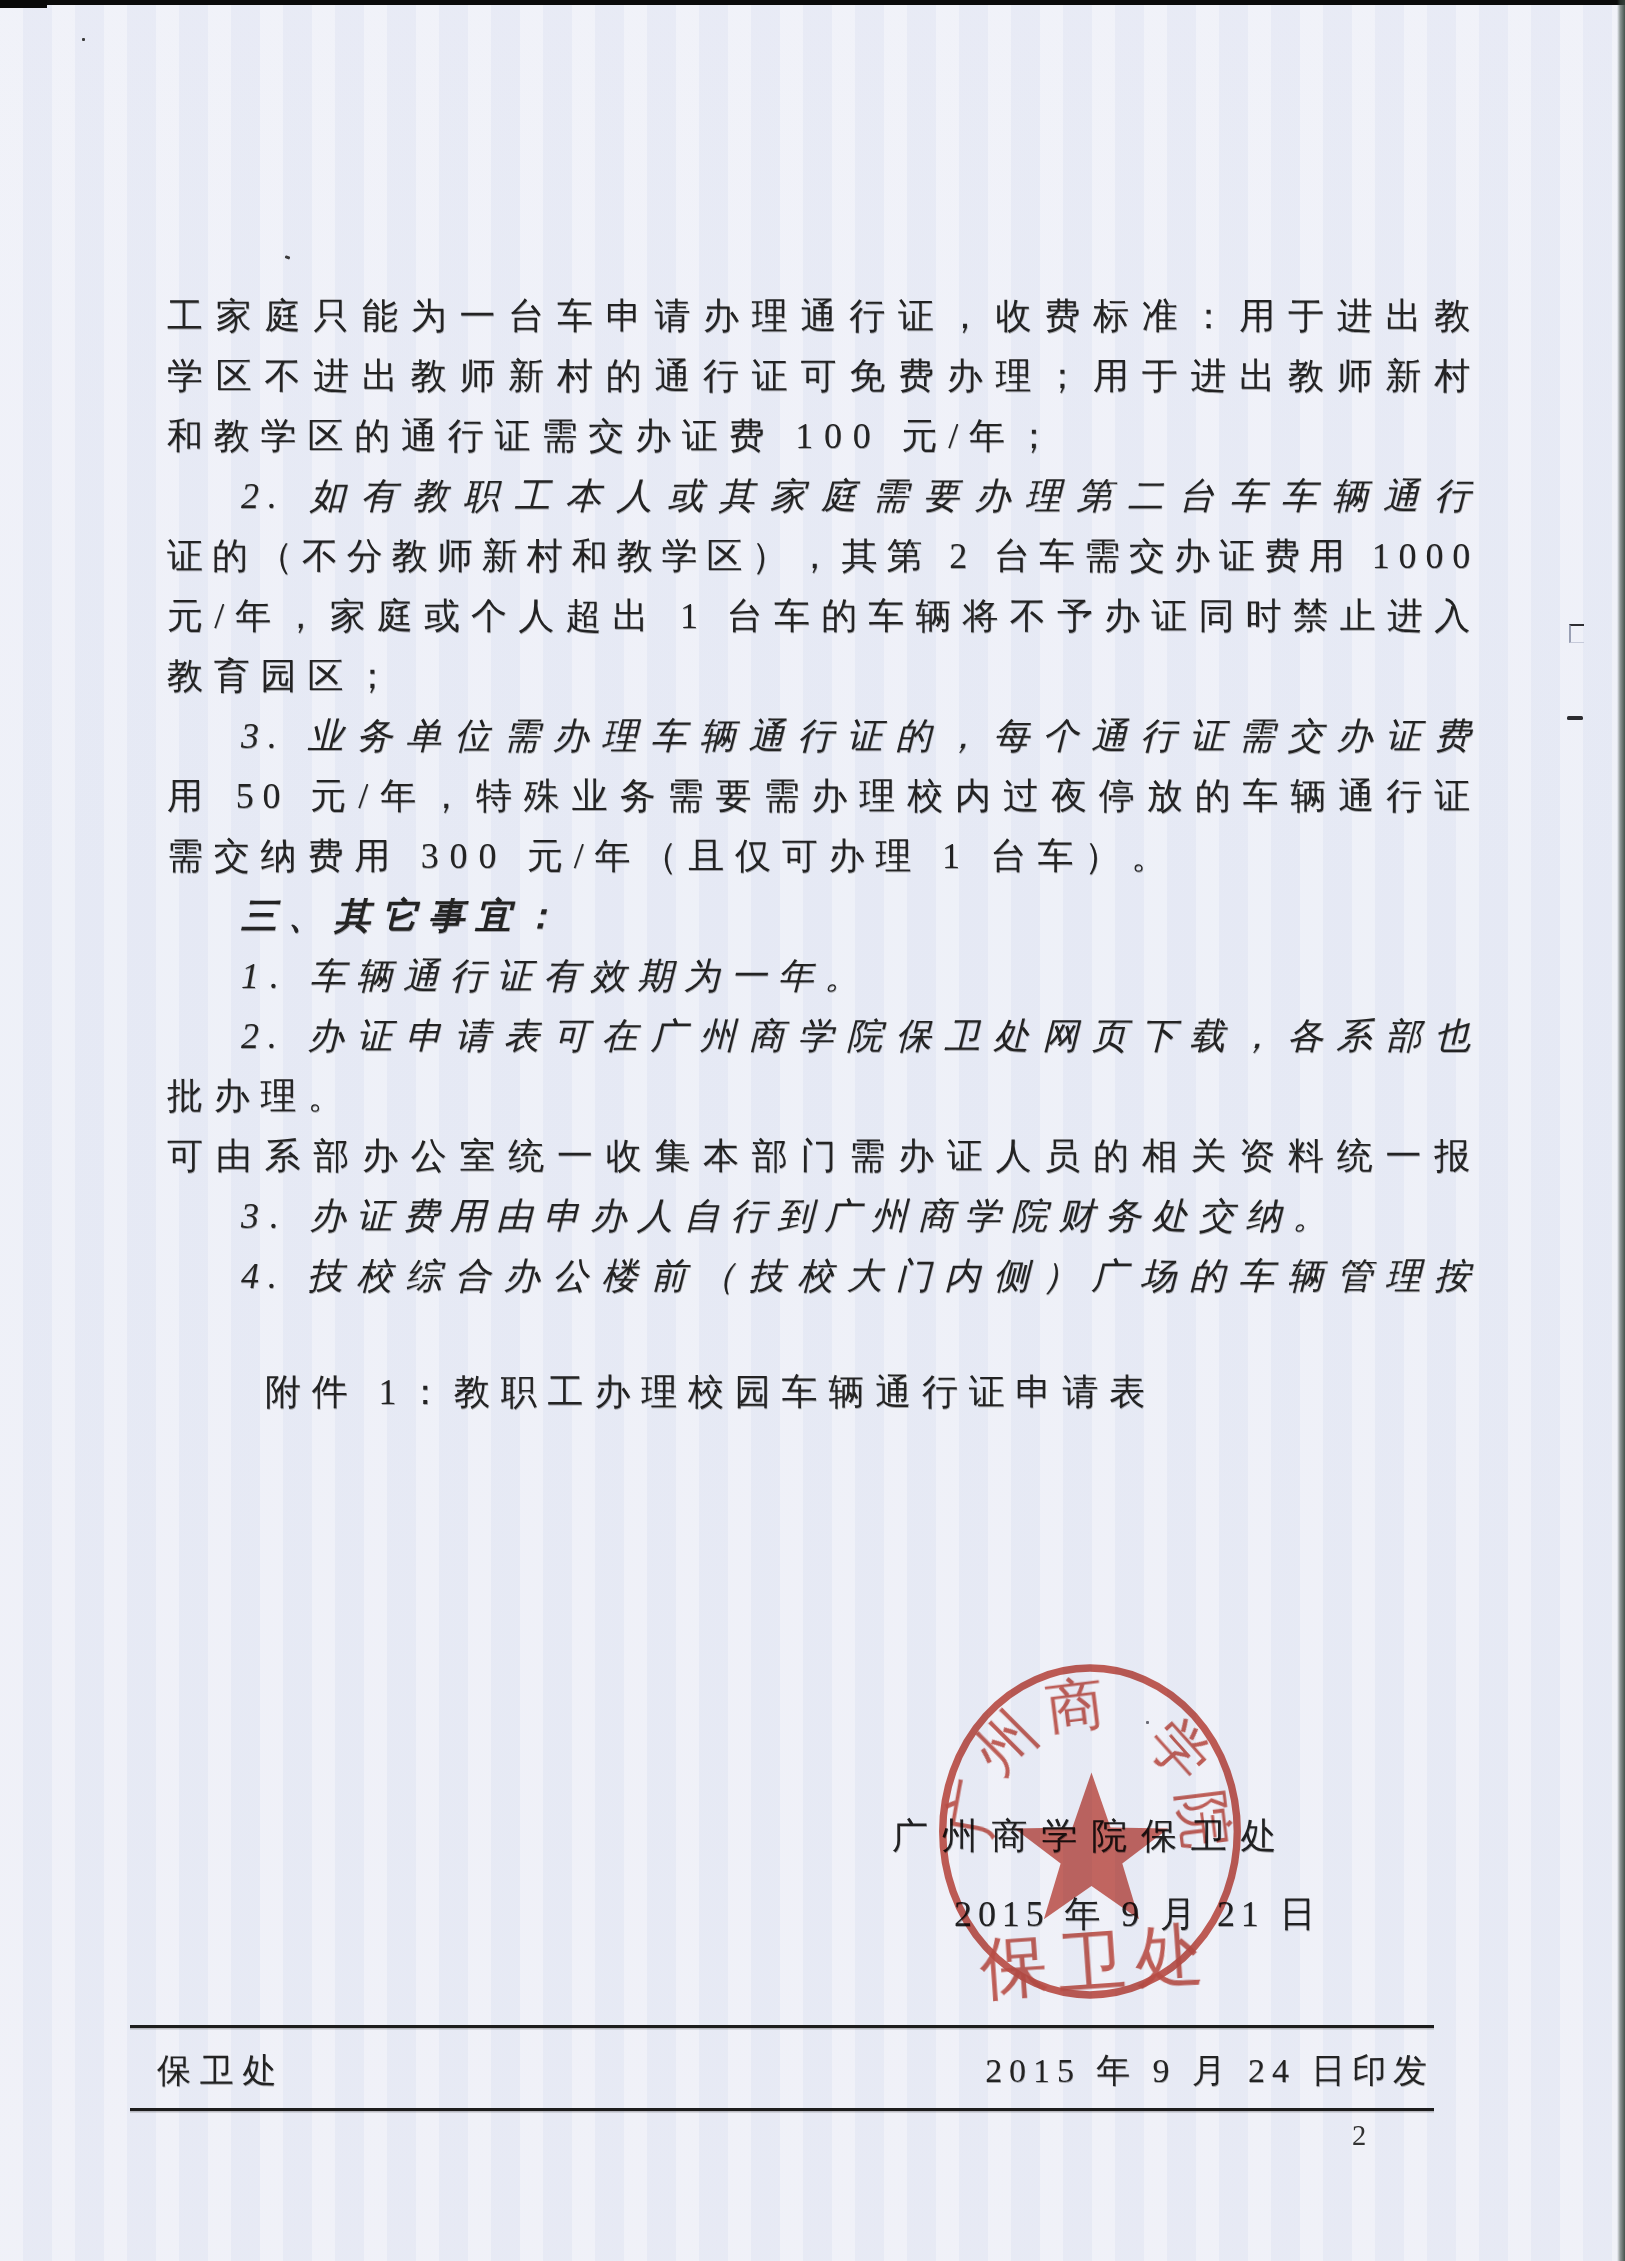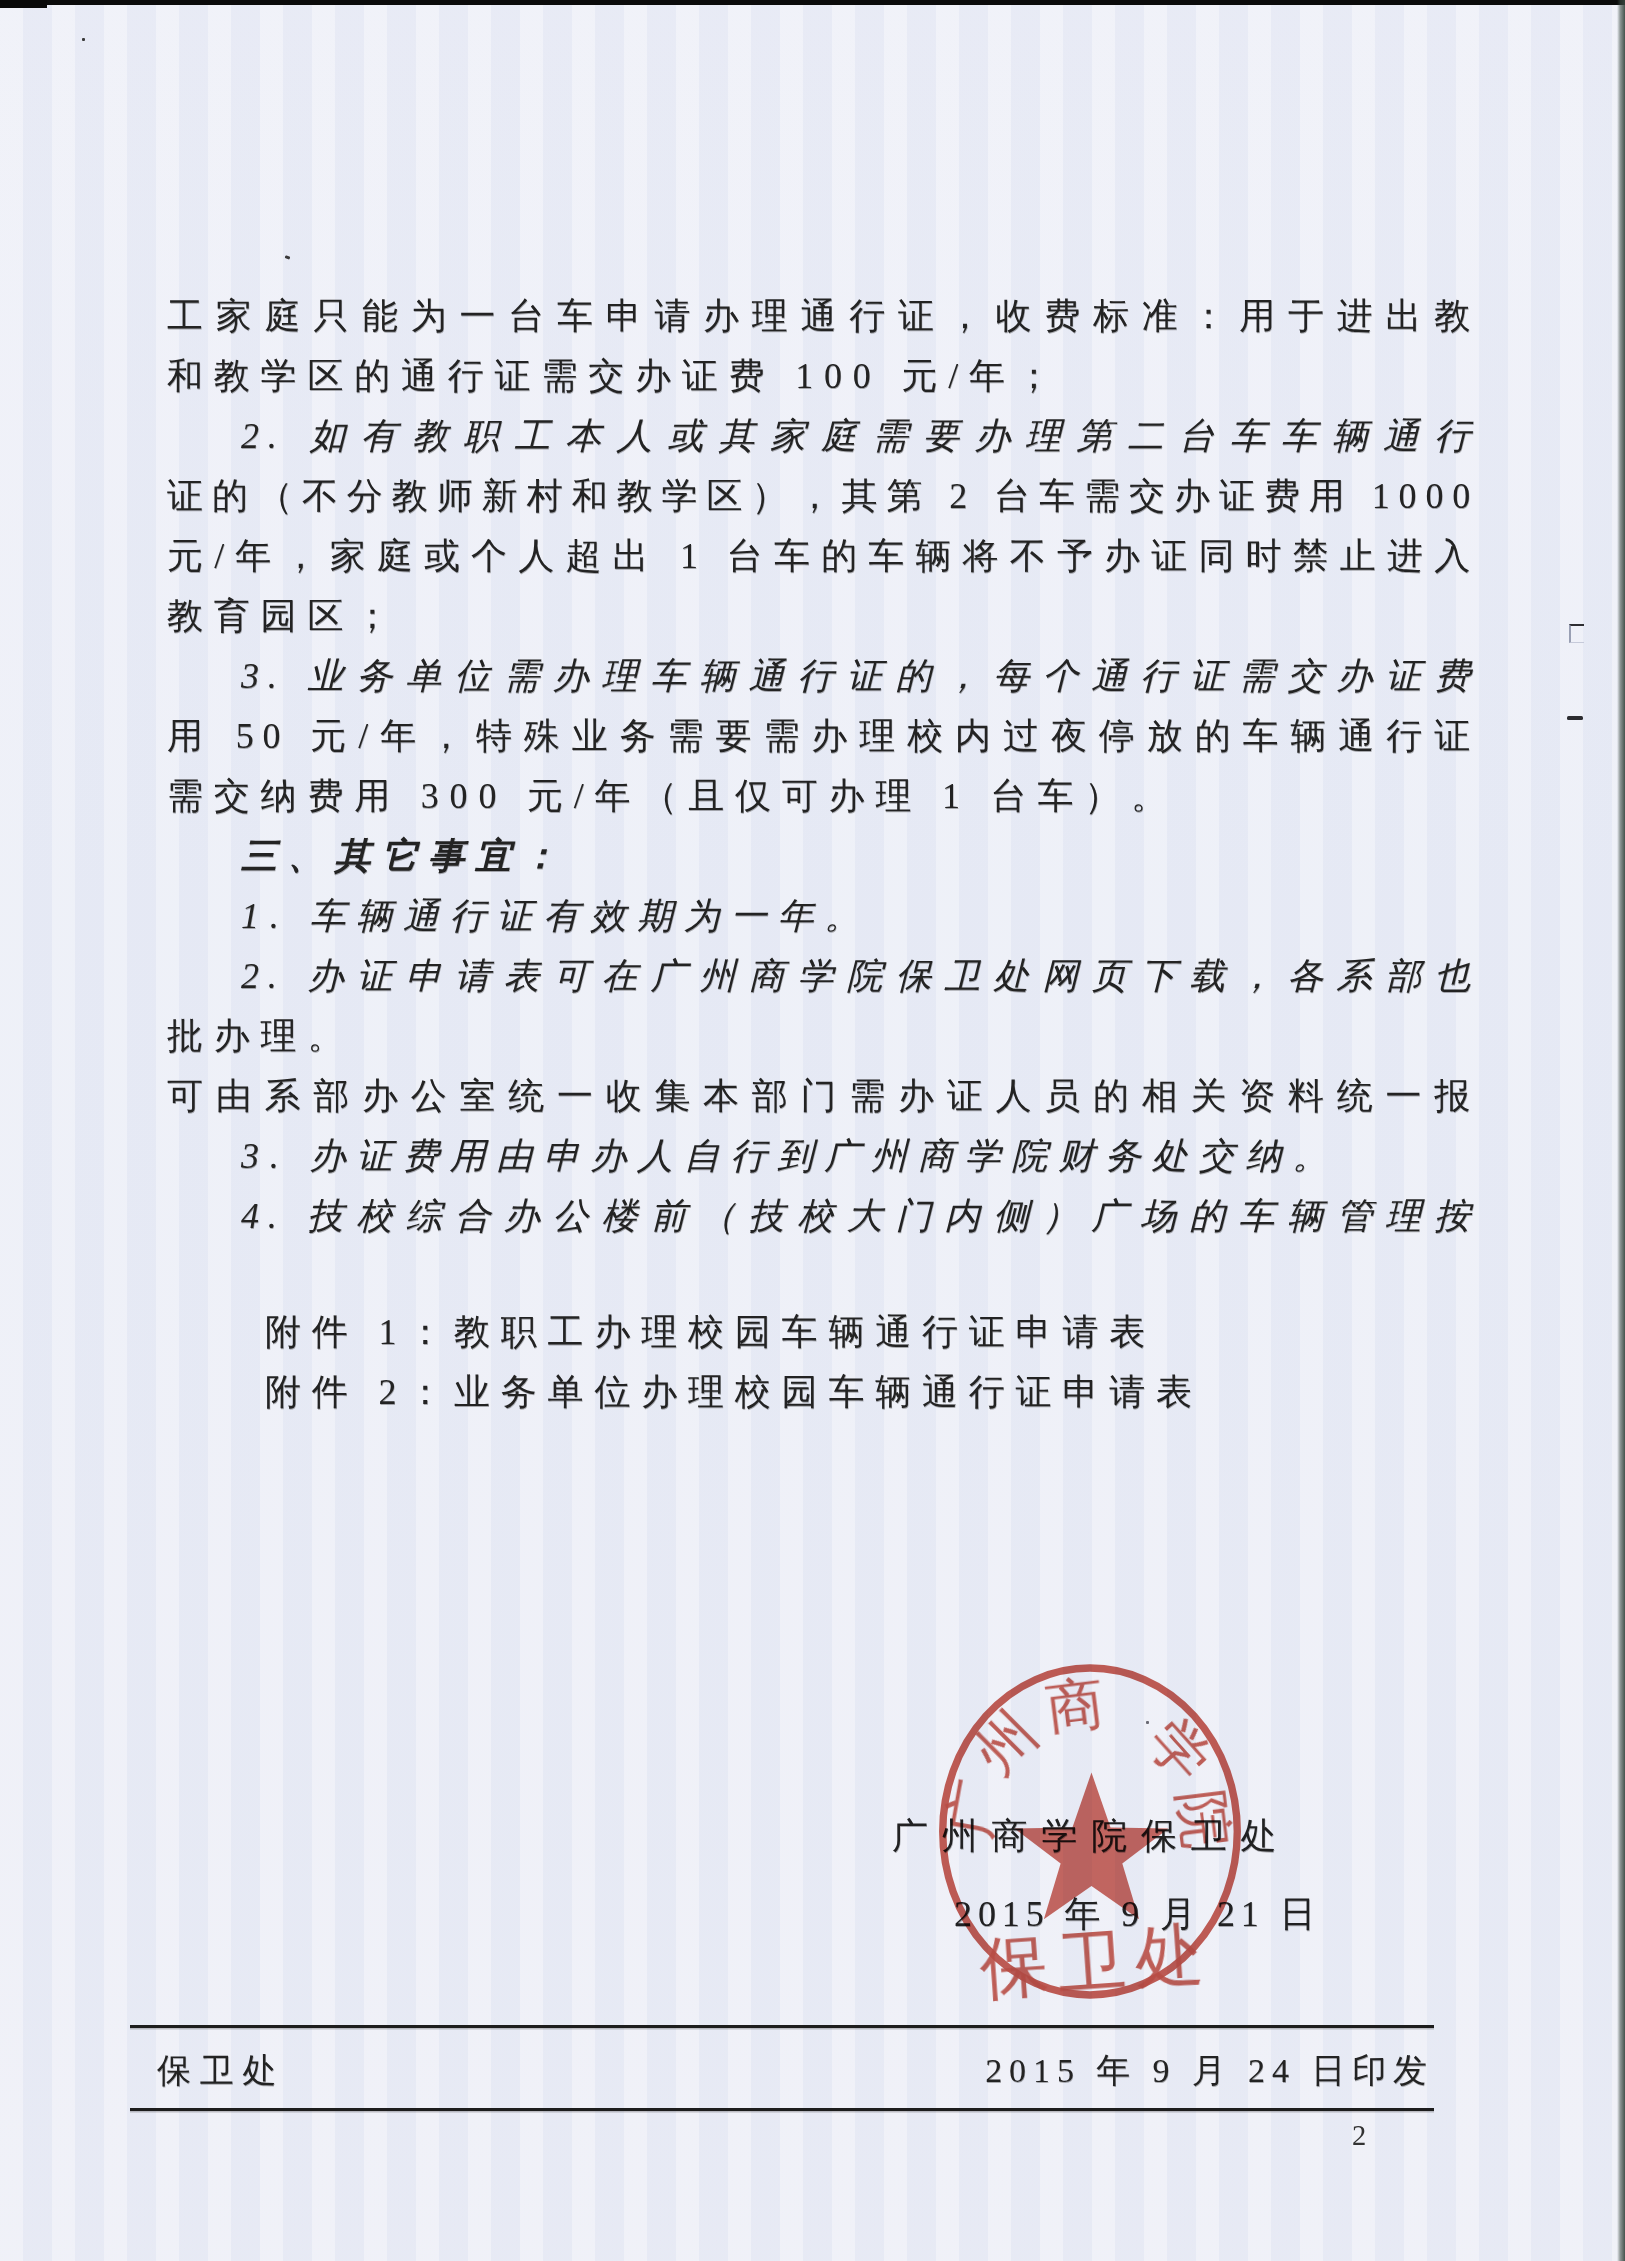--- a/index.html
+++ b/index.html
@@ -69,6 +69,7 @@
 
   <div class="doc-body ink">
     <div class="ln jst">工家庭只能为一台车申请办理通行证，收费标准：用于进出教</div>
+    <div class="ln jst">学区不进出教师新村的通行证可免费办理；用于进出教师新村</div>
     <div class="ln">和教学区的通行证需交办证费 100 元/年；</div>
     <div class="ln jst ind2">2. 如有教职工本人或其家庭需要办理第二台车车辆通行</div>
     <div class="ln jst">证的（不分教师新村和教学区），其第 2 台车需交办证费用 1000</div>

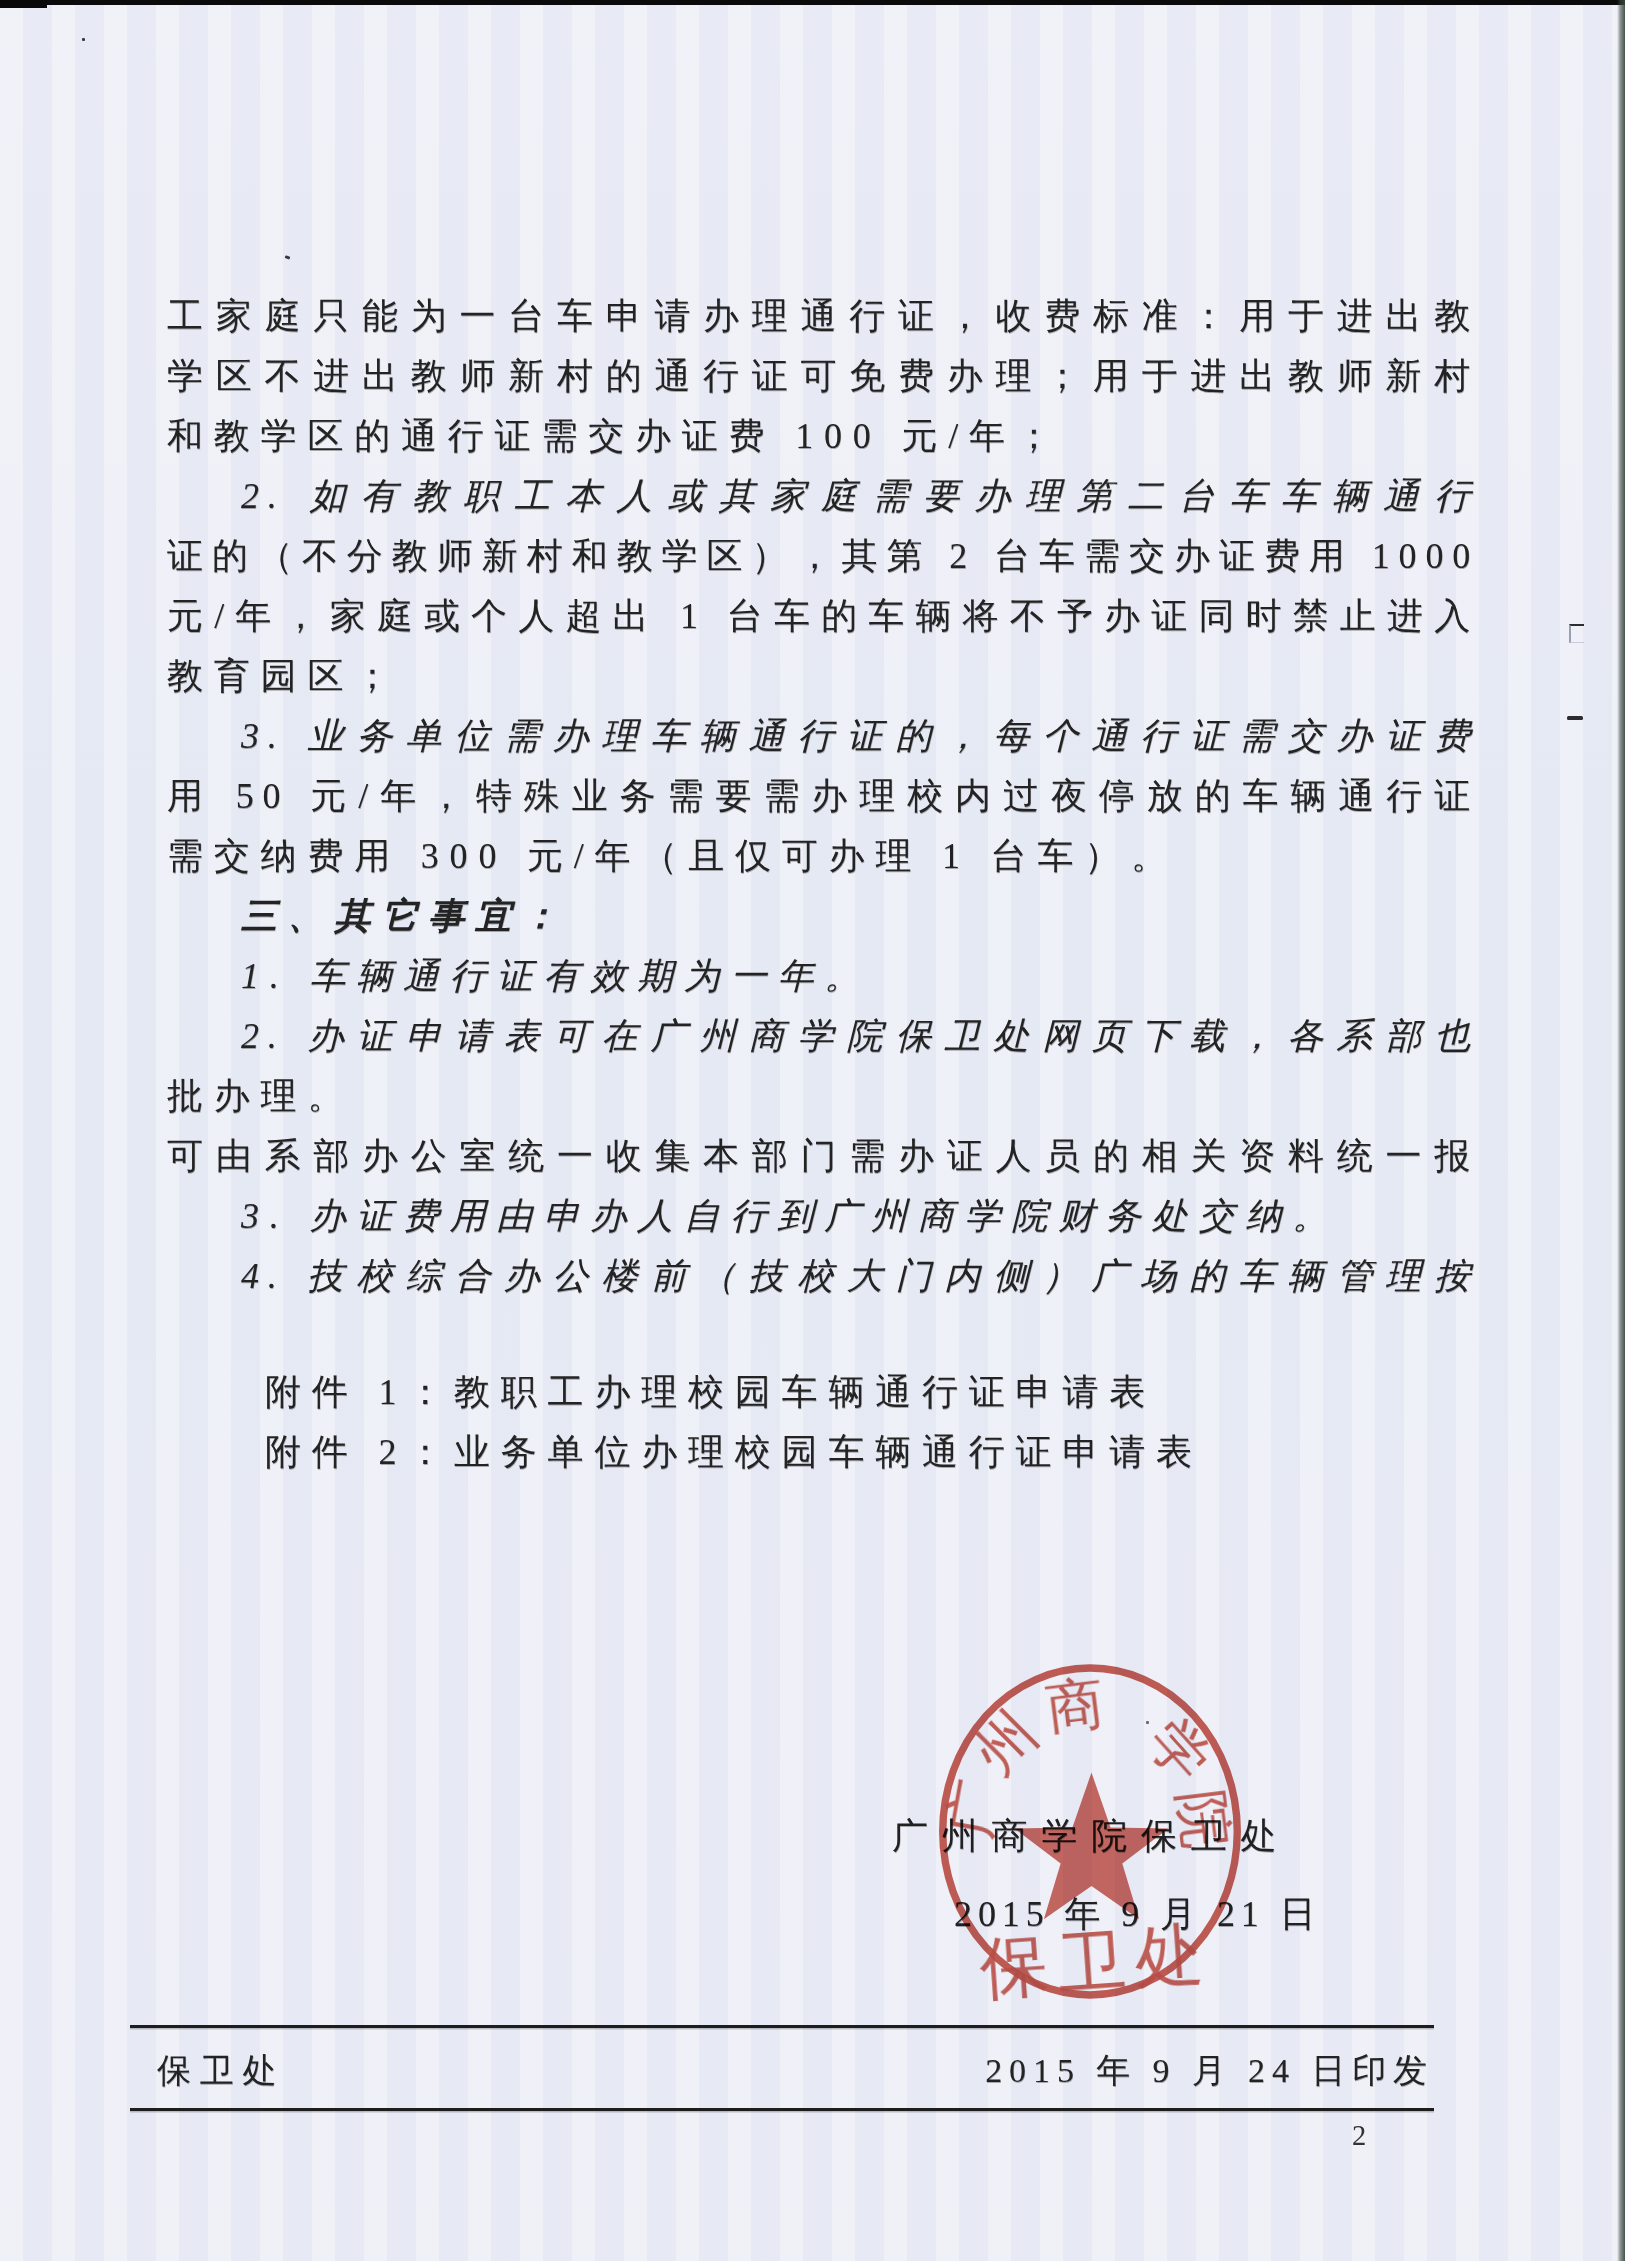--- a/index.html
+++ b/index.html
@@ -87,7 +87,6 @@
     <div class="ln jst ind2">4. 技校综合办公楼前（技校大门内侧）广场的车辆管理按</div>
     <div class="gap"></div>
     <div class="ln ind3">附件 1：教职工办理校园车辆通行证申请表</div>
-    <div class="ln ind3">附件 2：业务单位办理校园车辆通行证申请表</div>
   </div>
 
   <svg class="stamp" viewBox="0 0 660 710" xmlns="http://www.w3.org/2000/svg">

